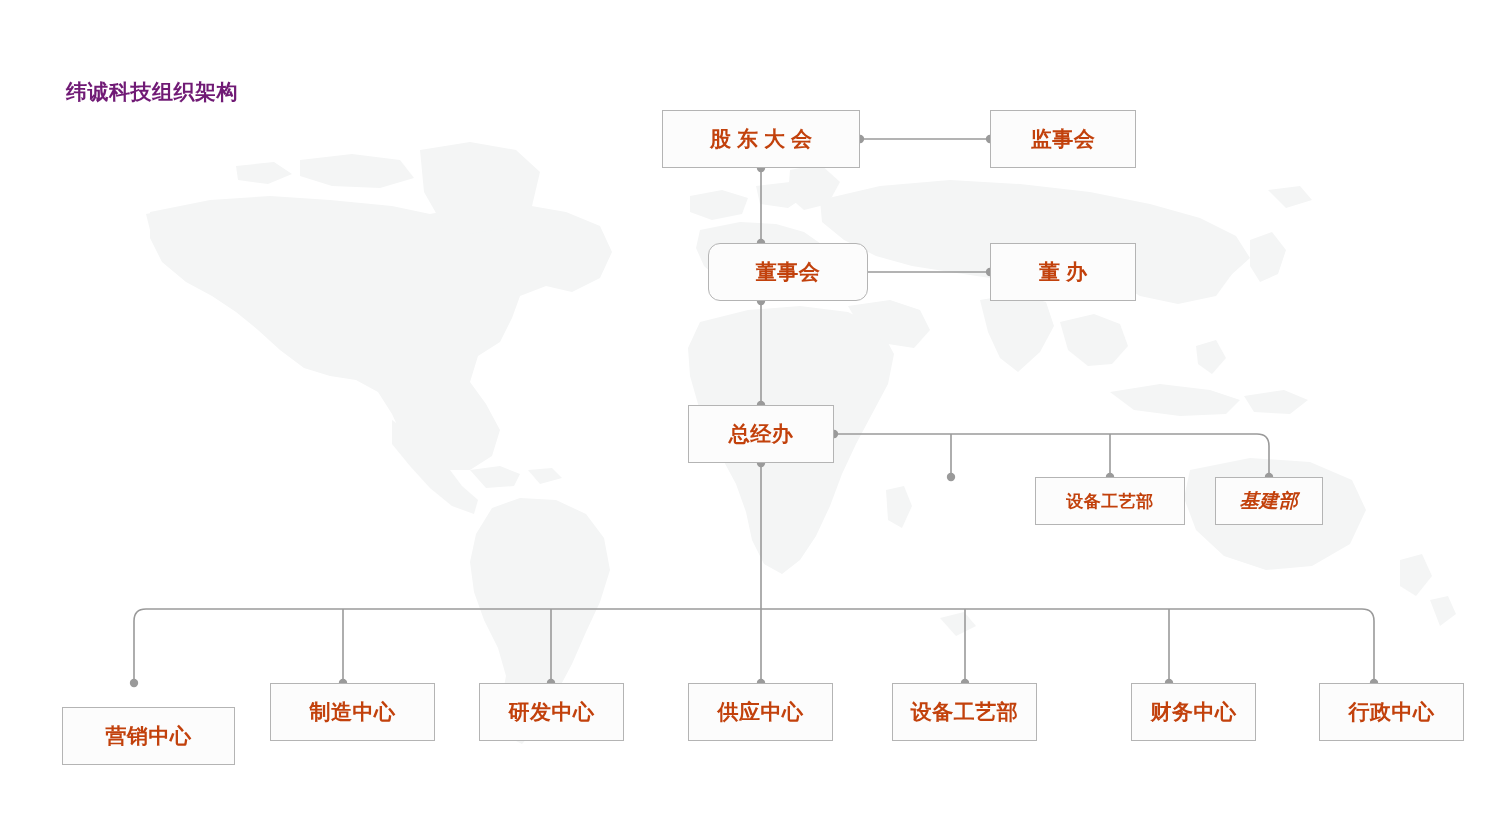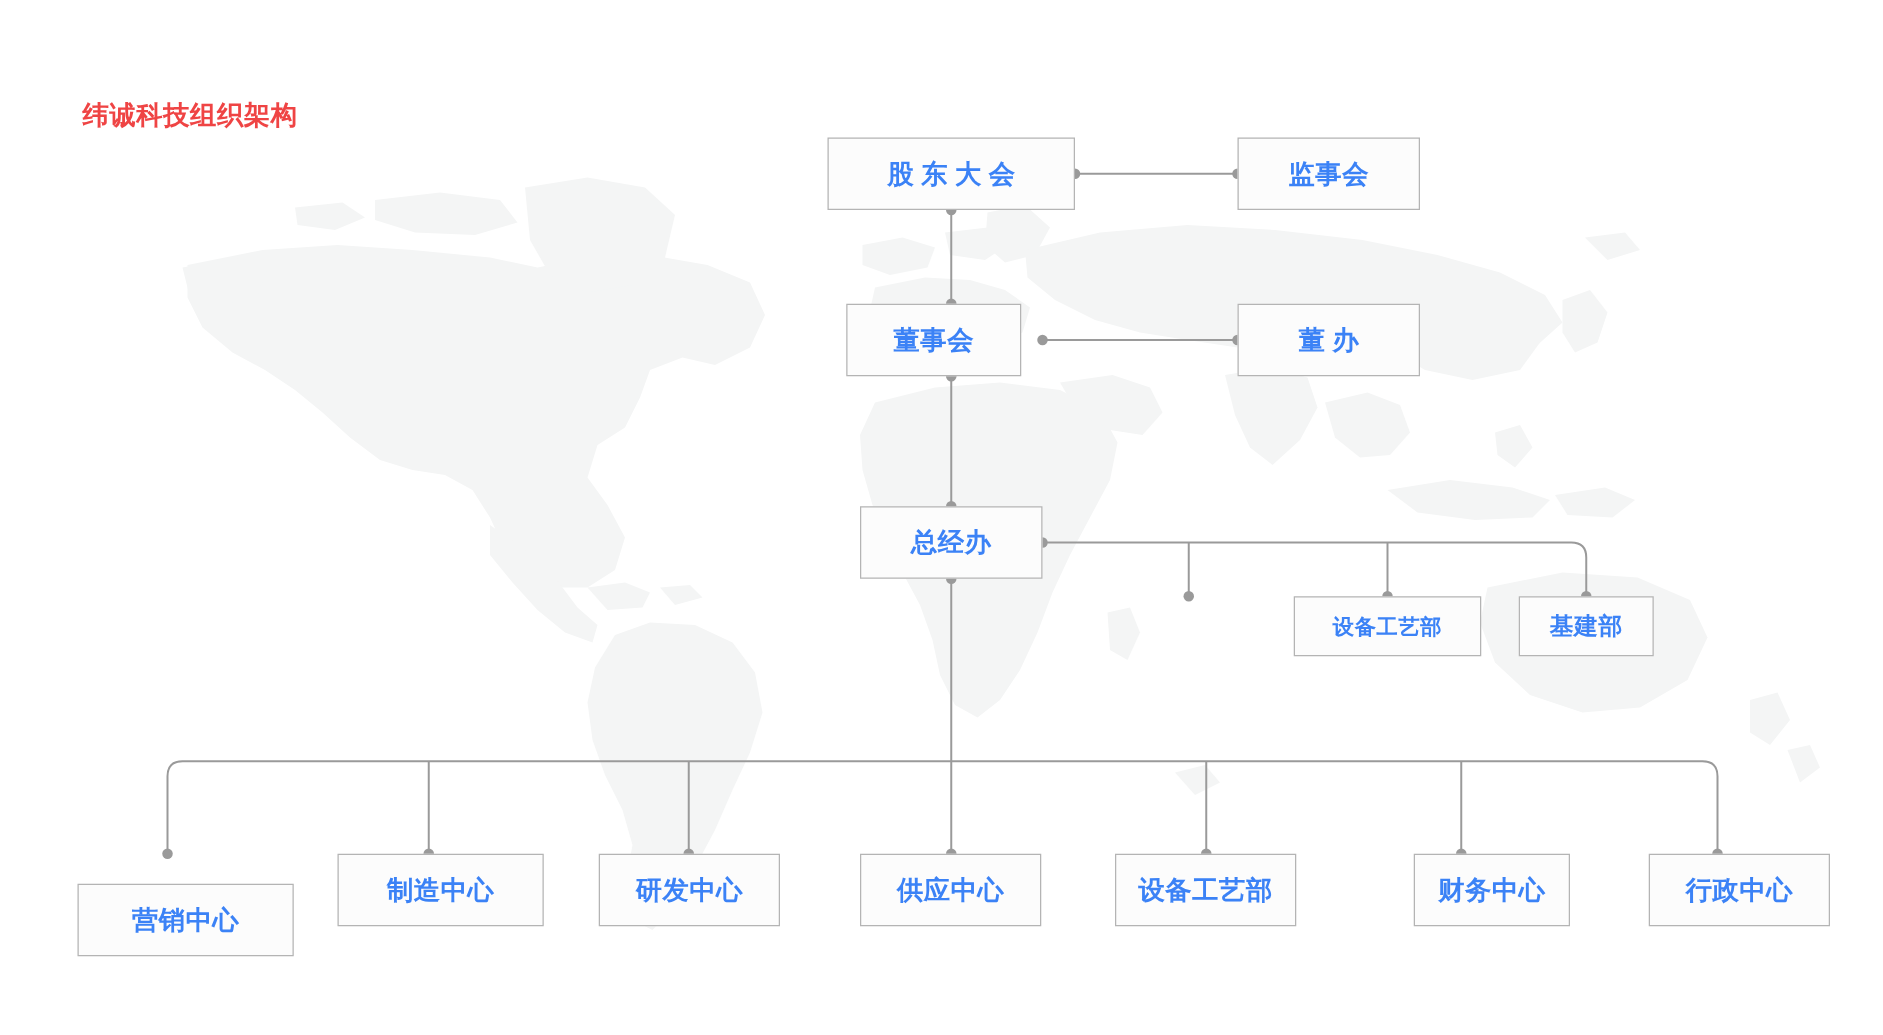--- a/index.html
+++ b/index.html
@@ -38,7 +38,7 @@
     top: 78px;
     font-size: 21px;
     font-weight: bold;
-    color: #ef4444;
+    color: #701a75;
     letter-spacing: 0.5px;
     white-space: nowrap;
   }

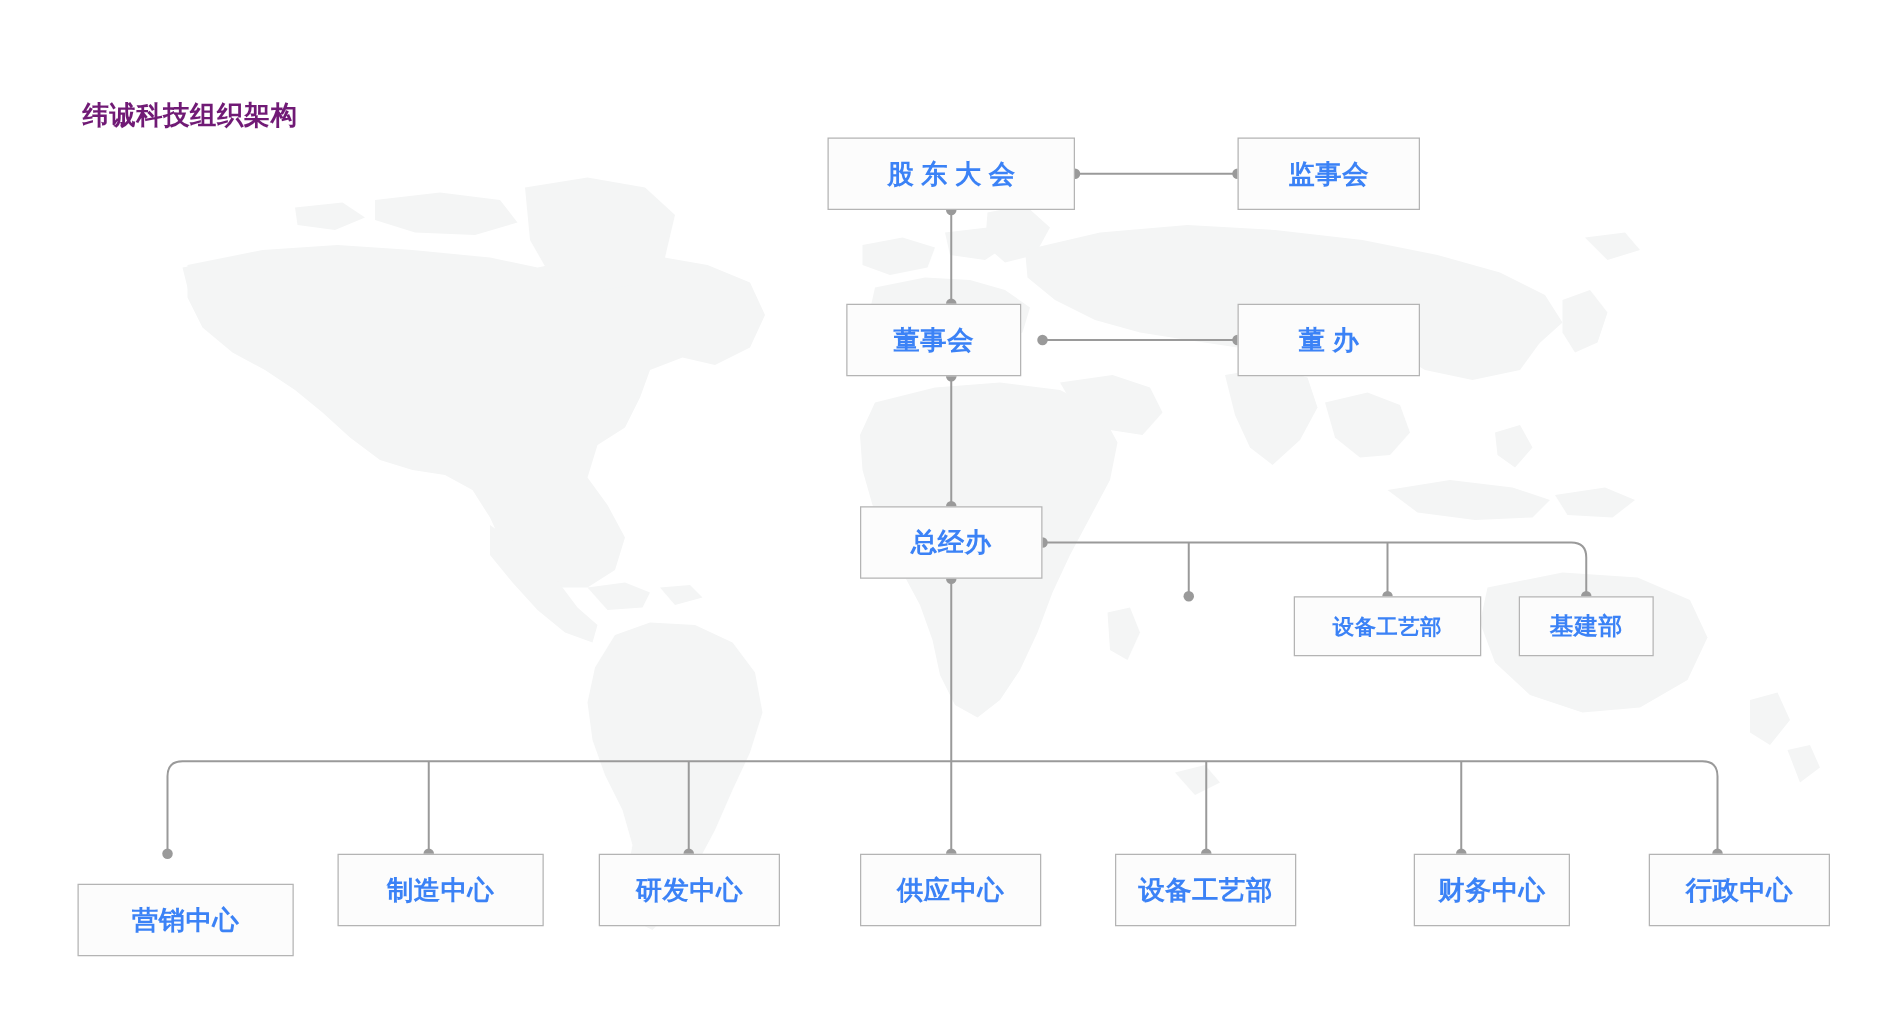--- a/index.html
+++ b/index.html
@@ -67,7 +67,7 @@
     display: flex;
     align-items: center;
     justify-content: center;
-    color: #3b82f6;
+    color: #c2410c;
     font-weight: bold;
     font-size: 21px;
     letter-spacing: 0.5px;

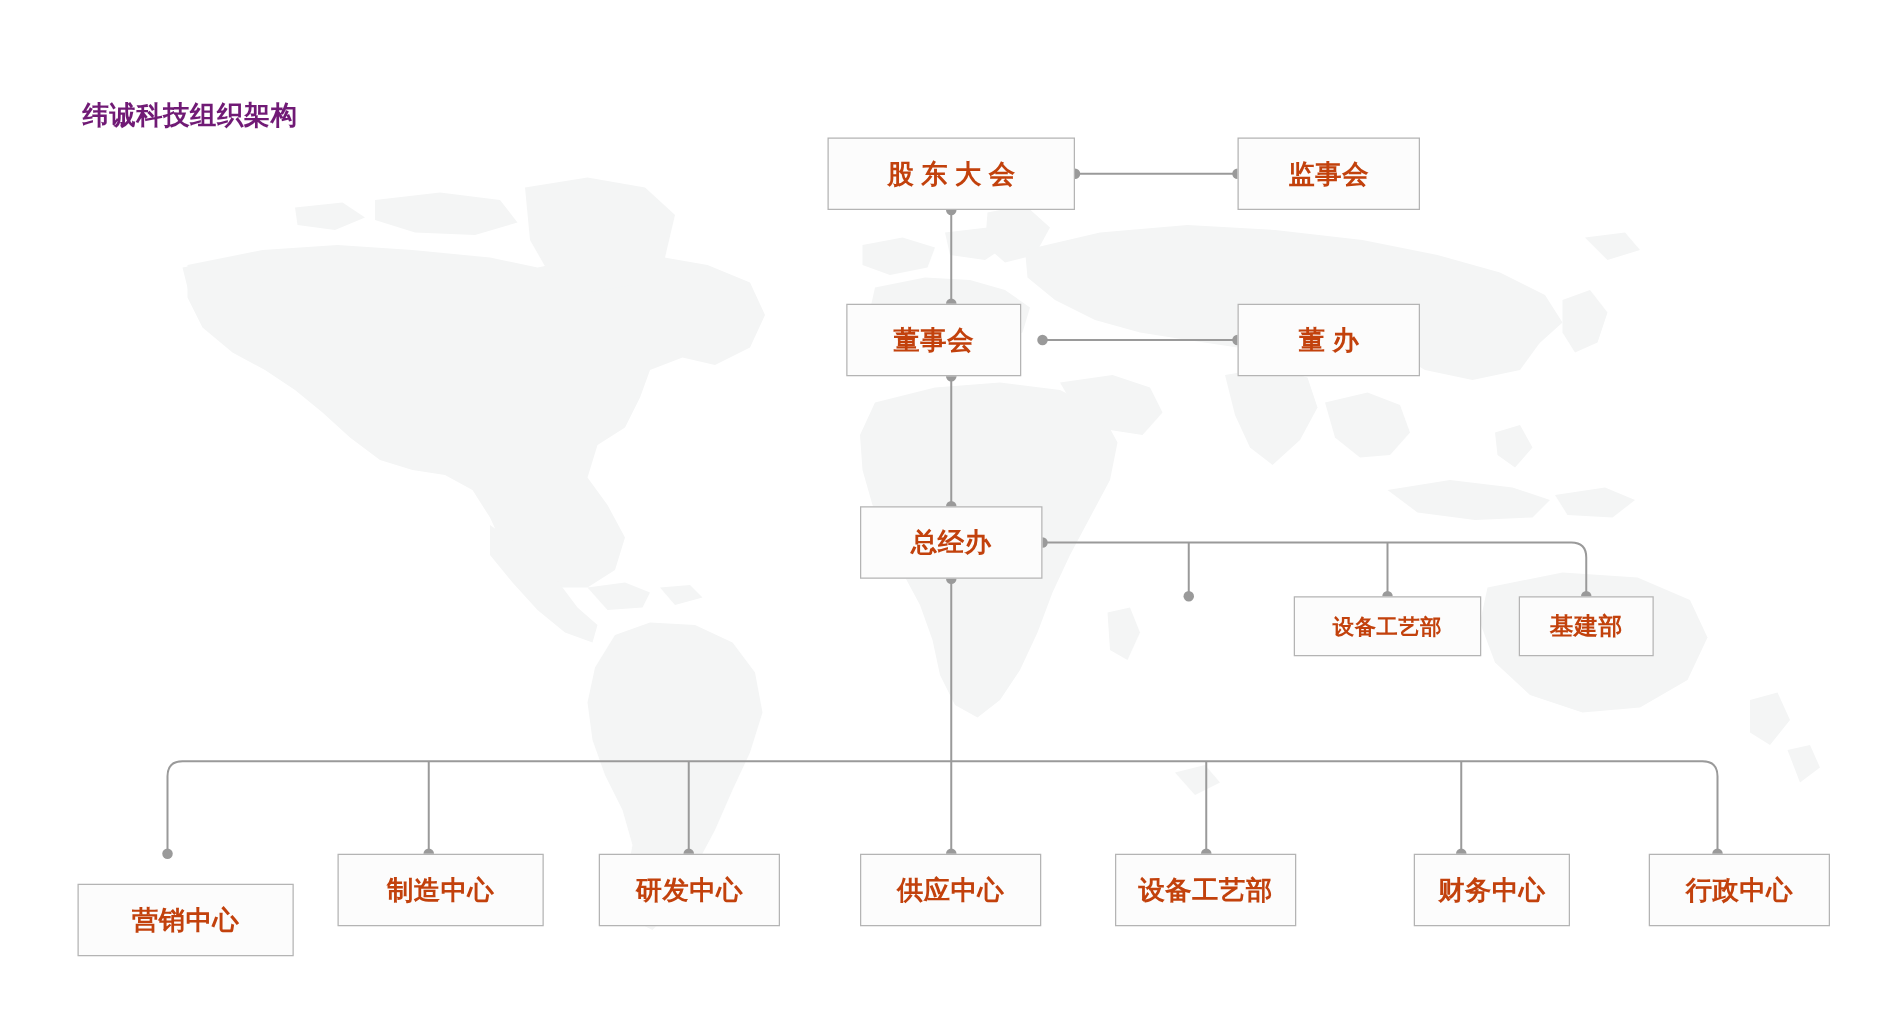--- a/index.html
+++ b/index.html
@@ -201,7 +201,7 @@
 
   <div class="node sp" style="left:662px;top:110px;width:198px;height:58px;">股东大会</div>
   <div class="node" style="left:990px;top:110px;width:146px;height:58px;">监事会</div>
-  <div class="node" style="left:677px;top:243px;width:140px;height:58px;">董事会</div>
+  <div class="node" style="left:708px;top:243px;width:160px;height:58px;border-radius:12px;">董事会</div>
   <div class="node sp" style="left:990px;top:243px;width:146px;height:58px;">董办</div>
   <div class="node" style="left:688px;top:405px;width:146px;height:58px;">总经办</div>
   <div class="node" style="left:1035px;top:477px;width:150px;height:48px;font-size:17px;">设备工艺部</div>

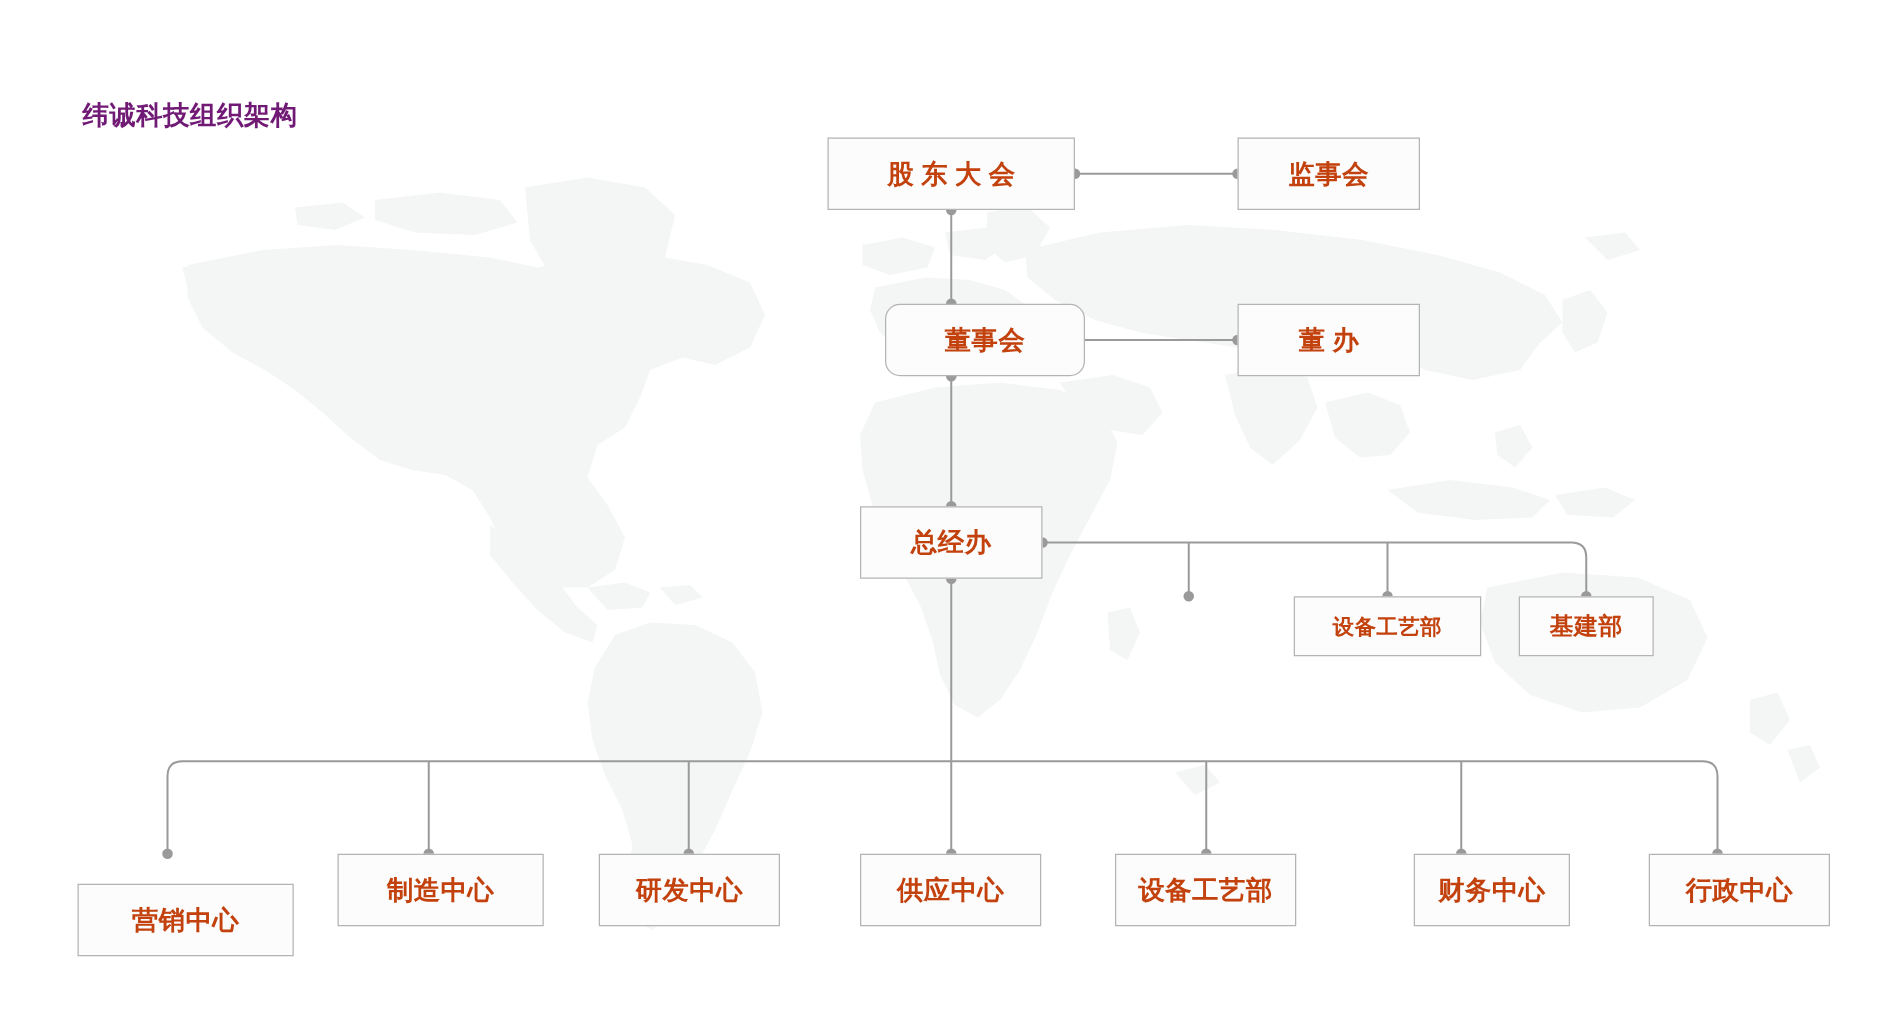--- a/index.html
+++ b/index.html
@@ -205,7 +205,7 @@
   <div class="node sp" style="left:990px;top:243px;width:146px;height:58px;">董办</div>
   <div class="node" style="left:688px;top:405px;width:146px;height:58px;">总经办</div>
   <div class="node" style="left:1035px;top:477px;width:150px;height:48px;font-size:17px;">设备工艺部</div>
-  <div class="node" style="left:1215px;top:477px;width:108px;height:48px;font-size:19px;">基建部</div>
+  <div class="node" style="left:1215px;top:477px;width:108px;height:48px;font-size:19px;font-style:italic;">基建部</div>
   <div class="node" style="left:62px;top:683px;width:173px;height:58px;margin-top:24px;">营销中心</div>
   <div class="node" style="left:270px;top:683px;width:165px;height:58px;">制造中心</div>
   <div class="node" style="left:479px;top:683px;width:145px;height:58px;">研发中心</div>

